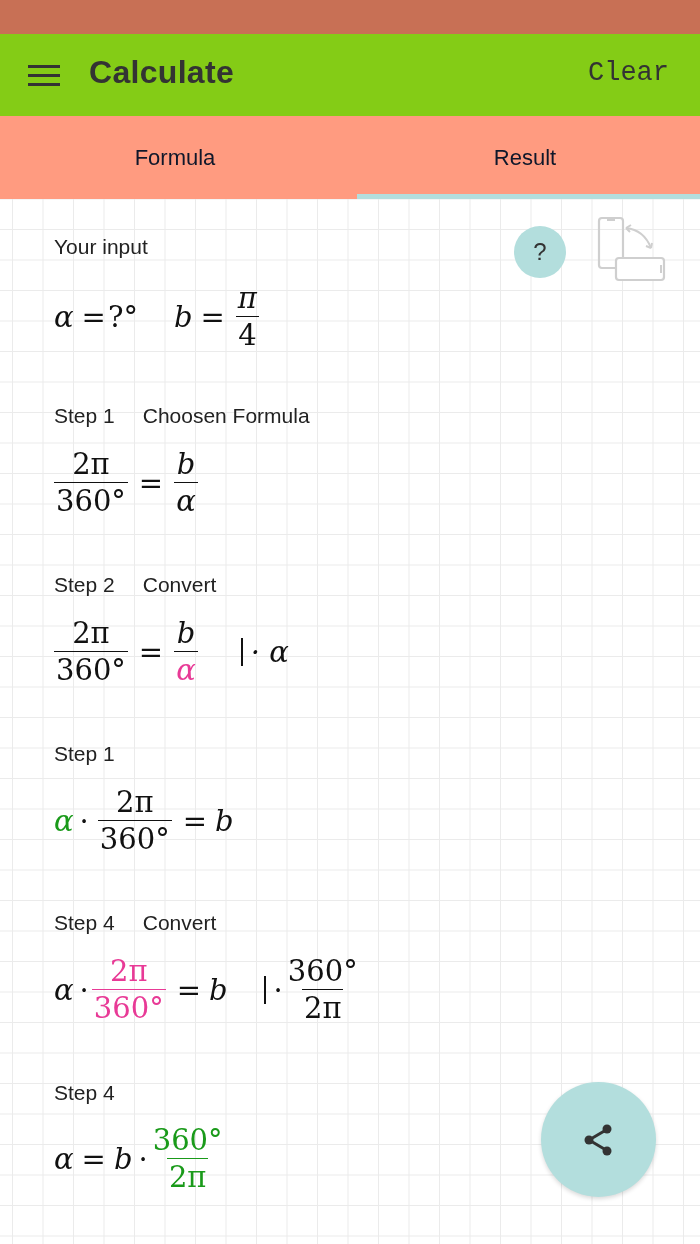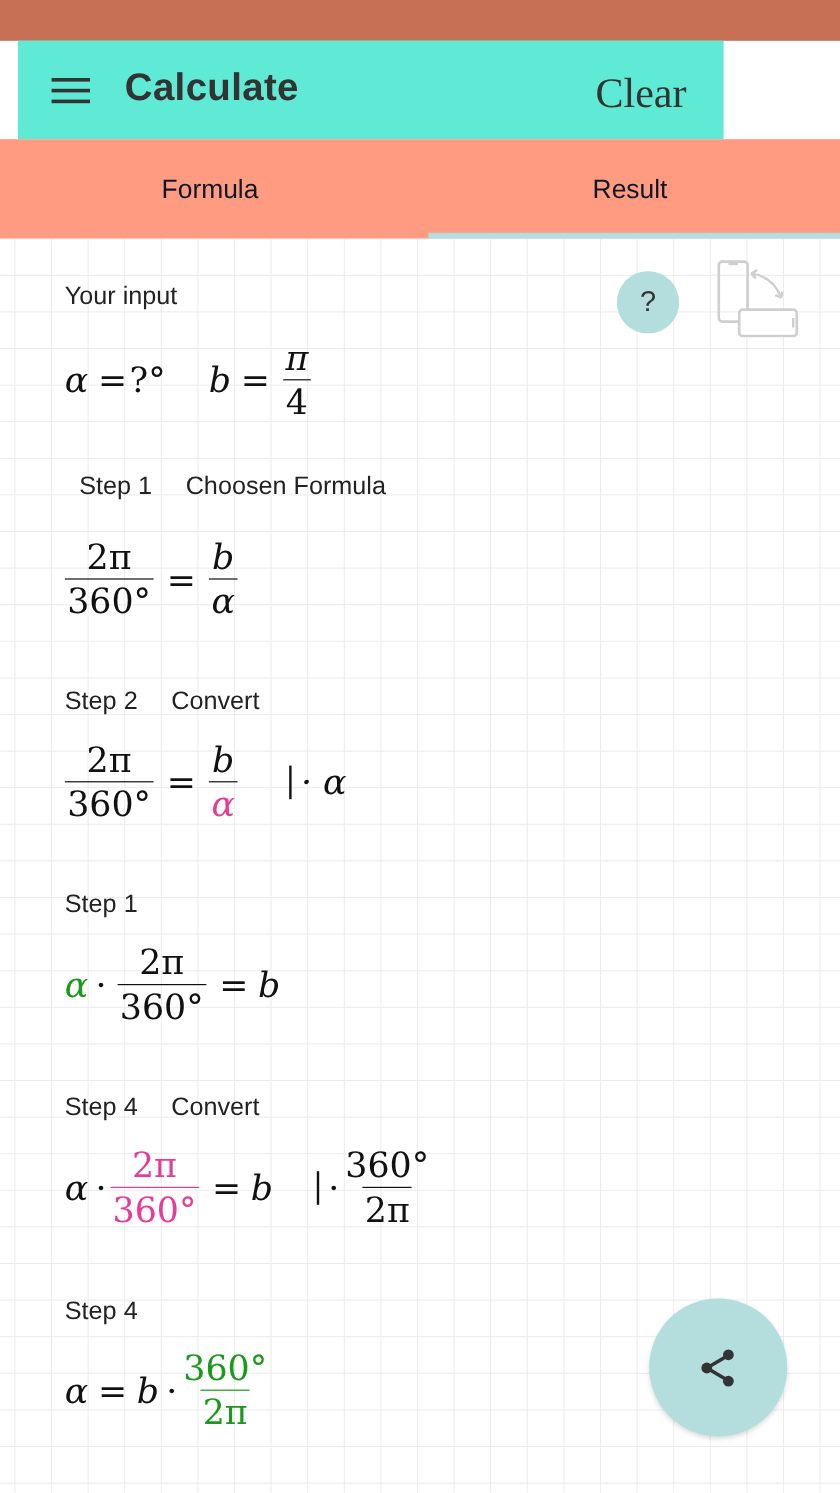--- a/index.html
+++ b/index.html
@@ -15,8 +15,8 @@
       background: #c87055;
     }
     .app-header {
-      position: absolute; left: 15px; top: 34px; width: 588px; height: 82px;
-      background: #5eead4;
+      position: absolute; left: 0; top: 34px; width: 700px; height: 82px;
+      background: #84cc16;
     }
     .hamburger {
       position: absolute; left: 28px; top: 31px; width: 32px; height: 22px;

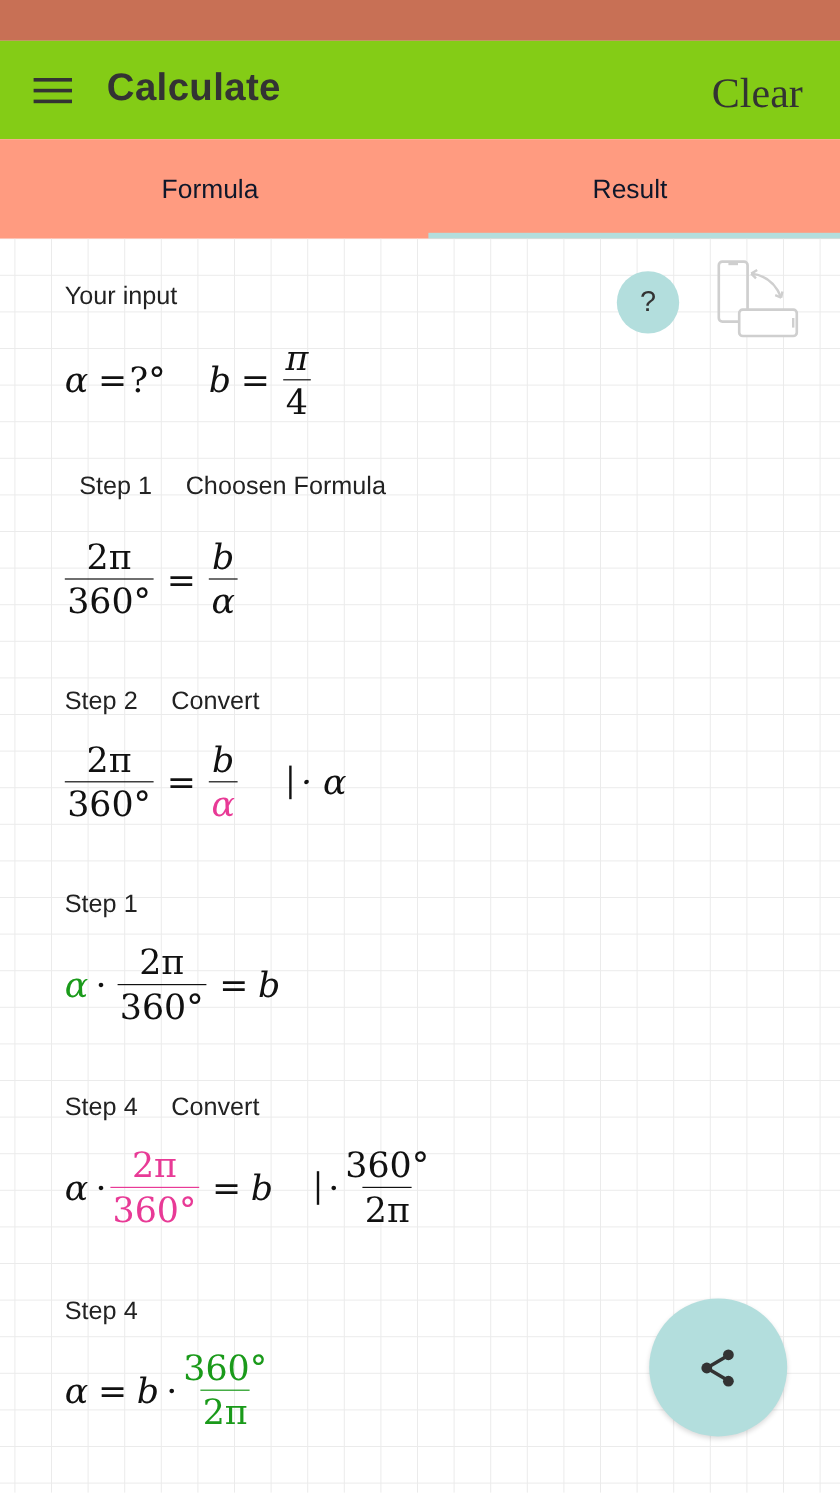--- a/index.html
+++ b/index.html
@@ -35,8 +35,8 @@
     }
     .clear-button {
       position: absolute; right: 31px; top: 24px;
-      font-family: Liberation Serif, serif;
-      font-size: 35px; color: #333; cursor: pointer;
+      font-family: Liberation Mono, monospace;
+      font-size: 27px; color: #333; cursor: pointer;
     }
     .tab-bar {
       position: absolute; left: 0; top: 116px; width: 700px; height: 83px;

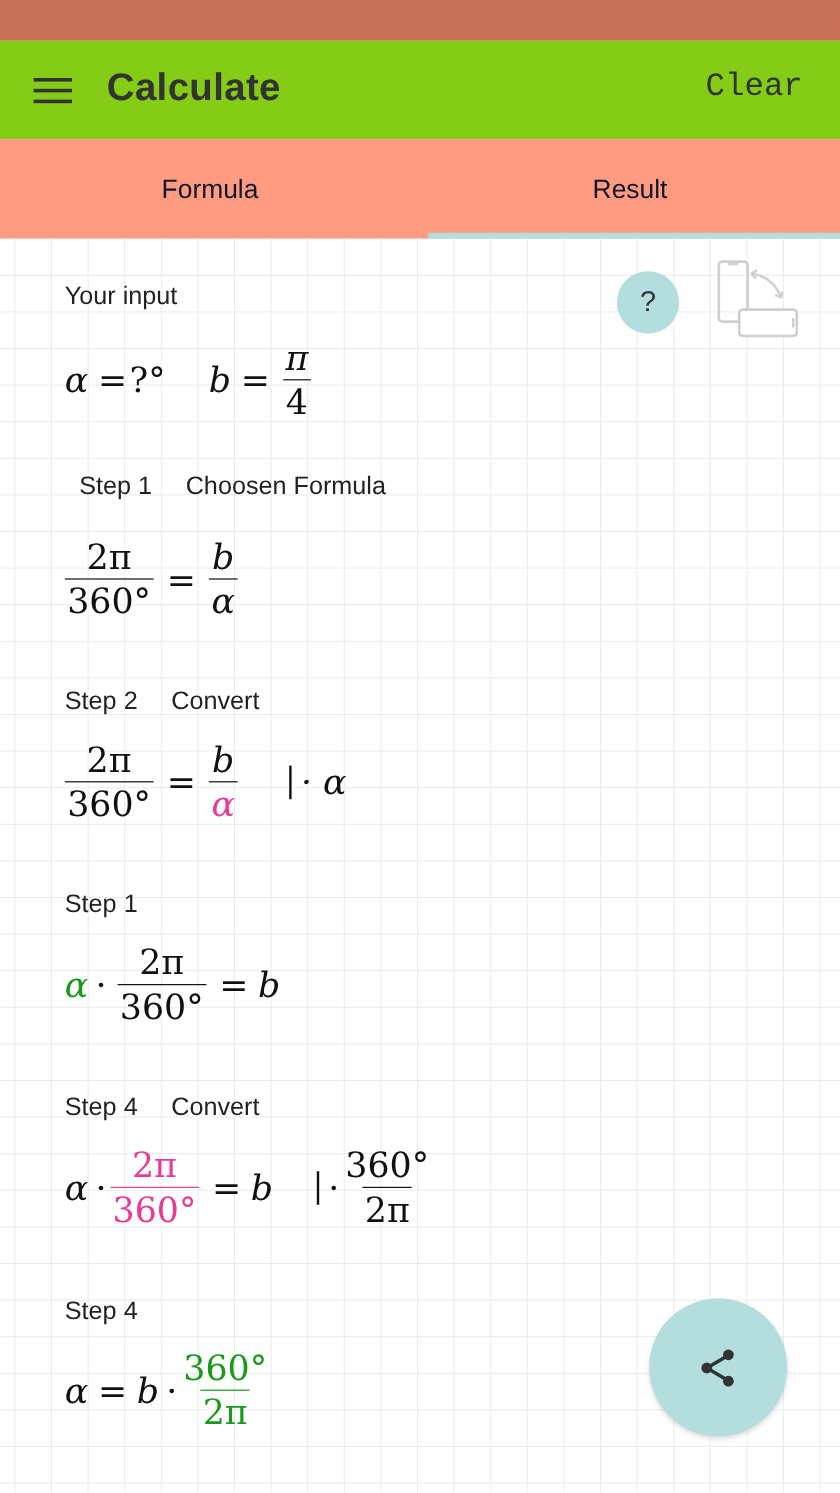--- a/index.html
+++ b/index.html
@@ -153,7 +153,7 @@
     </svg>
   </div>
 
-  <div class="label" style="top:195px;margin-left:12px;">
+  <div class="label" style="top:205px;">
     <span>Step 1</span><span class="step-desc">Choosen Formula</span>
   </div>
   <div class="math" style="top:250px;">

